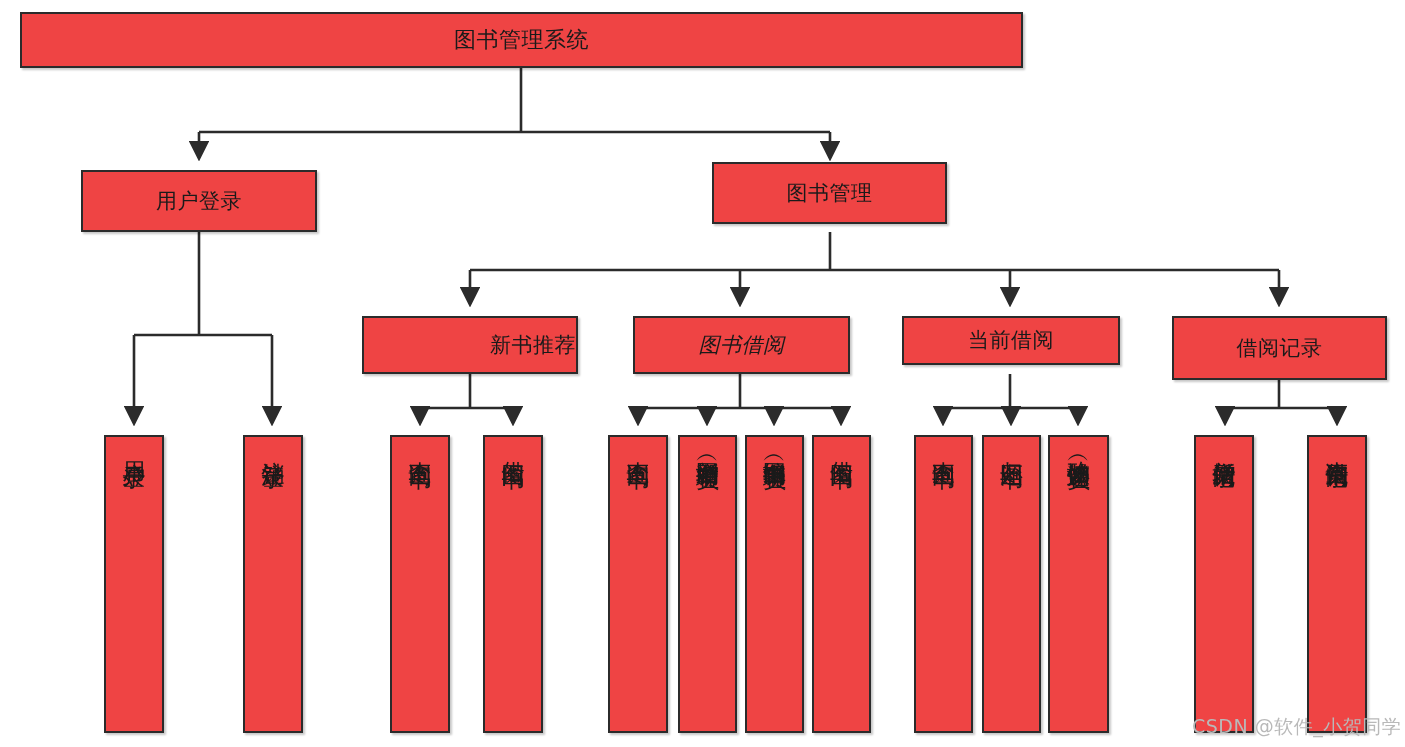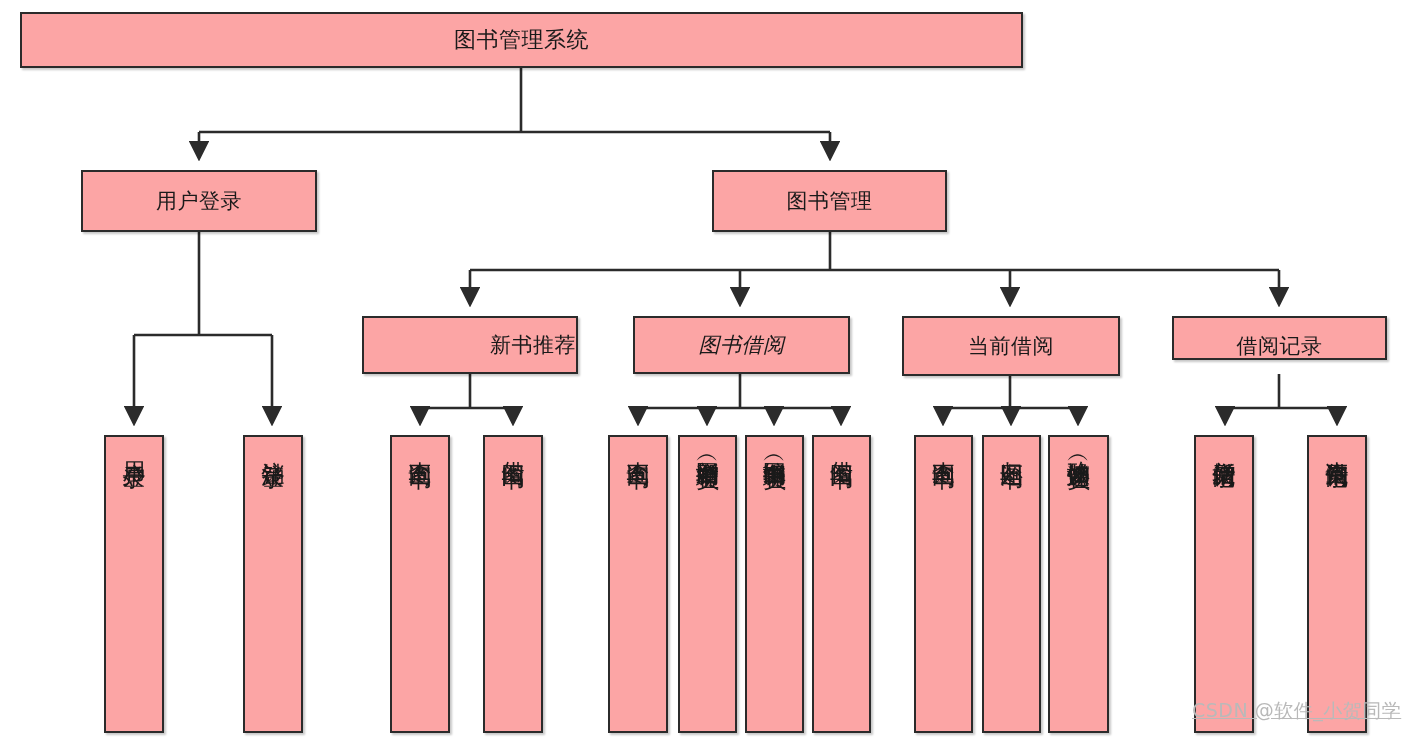--- a/index.html
+++ b/index.html
@@ -28,7 +28,7 @@
   .node-box {
     position: absolute;
     box-sizing: border-box;
-    background: #fca5a5;
+    background: #ef4444;
     border: 2px solid #2b2b2b;
     box-shadow: 2px 2px 2px rgba(0,0,0,0.22);
     display: flex;

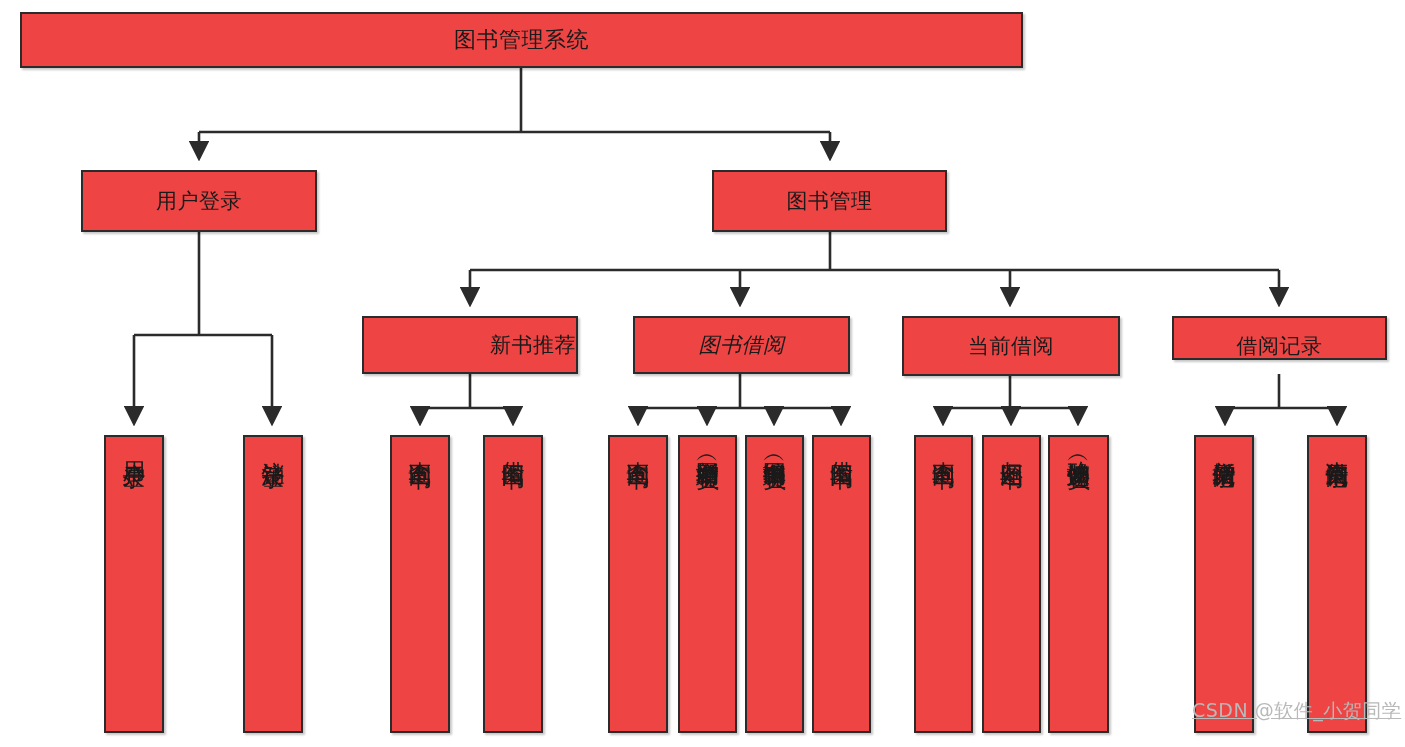--- a/index.html
+++ b/index.html
@@ -138,7 +138,7 @@
   <div class="node-box node-h" style="left:81px; top:170px; width:236px; height:62px;">
     <span class="node-label">用户登录</span>
   </div>
-  <div class="node-box node-h" style="left:712px; top:170px; width:235px; height:62px;">
+  <div class="node-box node-h" style="left:712px; top:162px; width:235px; height:62px;">
     <span class="node-label">图书管理</span>
   </div>
 

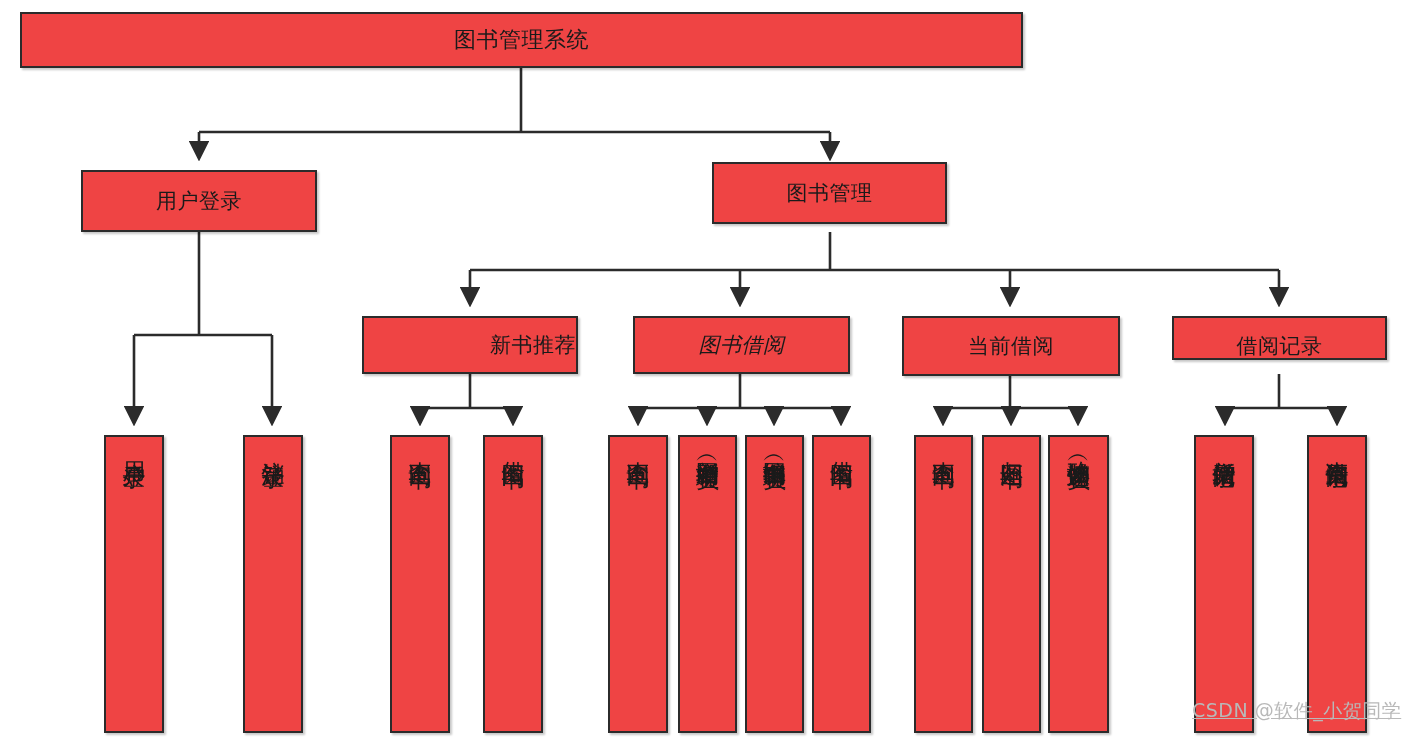--- a/index.html
+++ b/index.html
@@ -148,7 +148,7 @@
   <div class="node-box node-h" style="left:633px; top:316px; width:217px; height:58px;font-style:italic;">
     <span class="node-label">图书借阅</span>
   </div>
-  <div class="node-box node-h" style="left:902px; top:316px; width:218px; height:60px;">
+  <div class="node-box node-h" style="left:902px; top:316px; width:218px; height:49px;">
     <span class="node-label">当前借阅</span>
   </div>
   <div class="node-box node-h" style="left:1172px; top:316px; width:215px; height:44px;align-items:flex-end;">

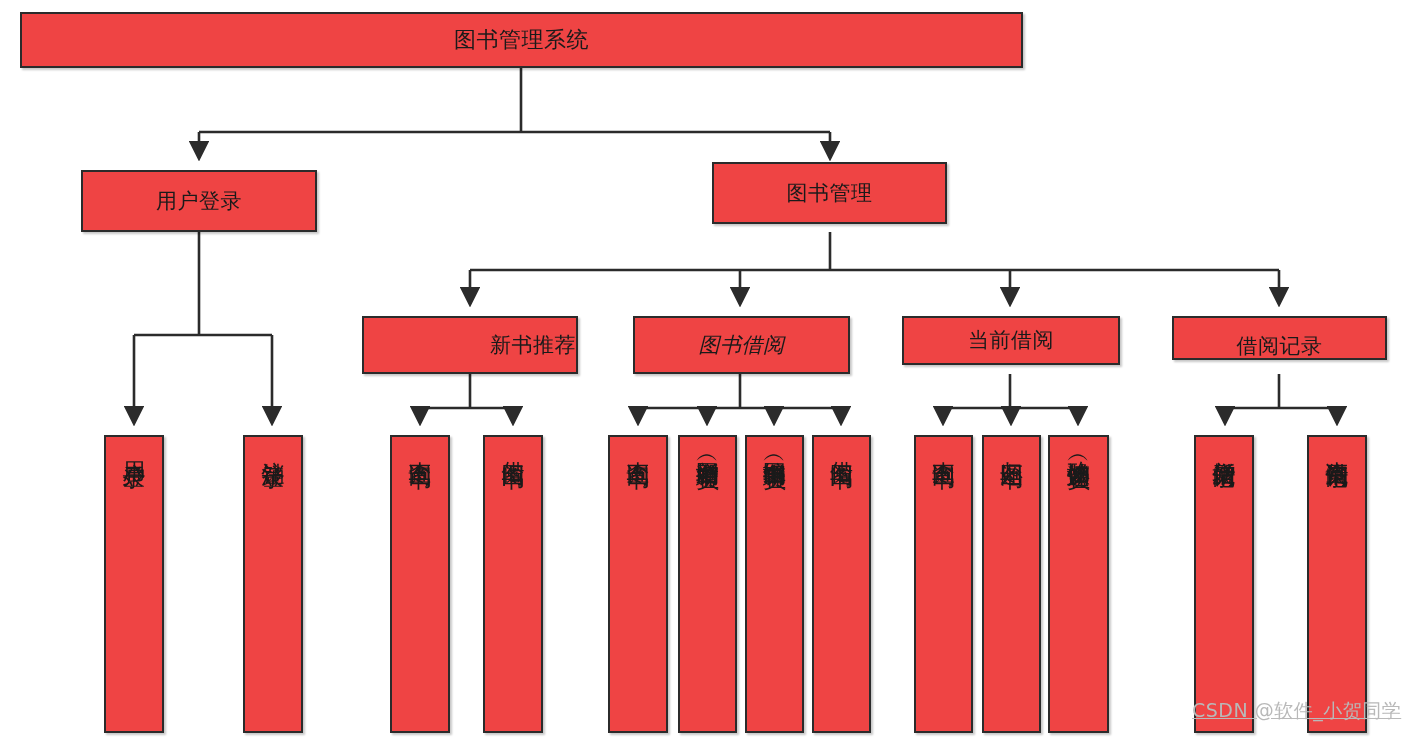--- a/index.html
+++ b/index.html
@@ -151,7 +151,7 @@
   <div class="node-box node-h" style="left:902px; top:316px; width:218px; height:49px;">
     <span class="node-label">当前借阅</span>
   </div>
-  <div class="node-box node-h" style="left:1172px; top:316px; width:215px; height:44px;align-items:flex-end;">
+  <div class="node-box node-h" style="left:1172px; top:316px; width:215px; height:64px;">
     <span class="node-label">借阅记录</span>
   </div>
 

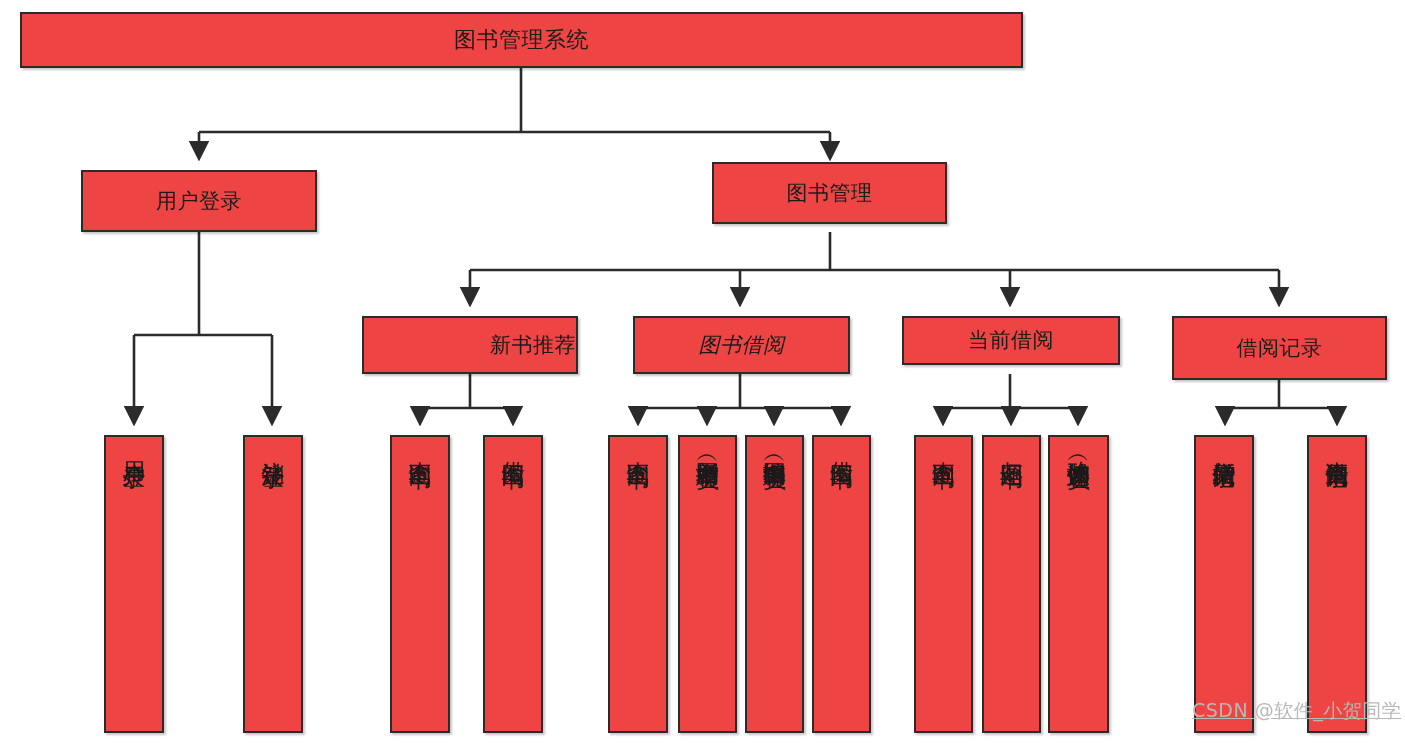--- a/index.html
+++ b/index.html
@@ -199,7 +199,7 @@
     <span class="node-label">查询借阅记录</span>
   </div>
 
-  <div class="watermark" style="left:1192px; top:698px;text-decoration:underline;">CSDN @软件_小贺同学</div>
+  <div class="watermark" style="left:1192px; top:714px;">CSDN @软件_小贺同学</div>
 
 </div>
 

